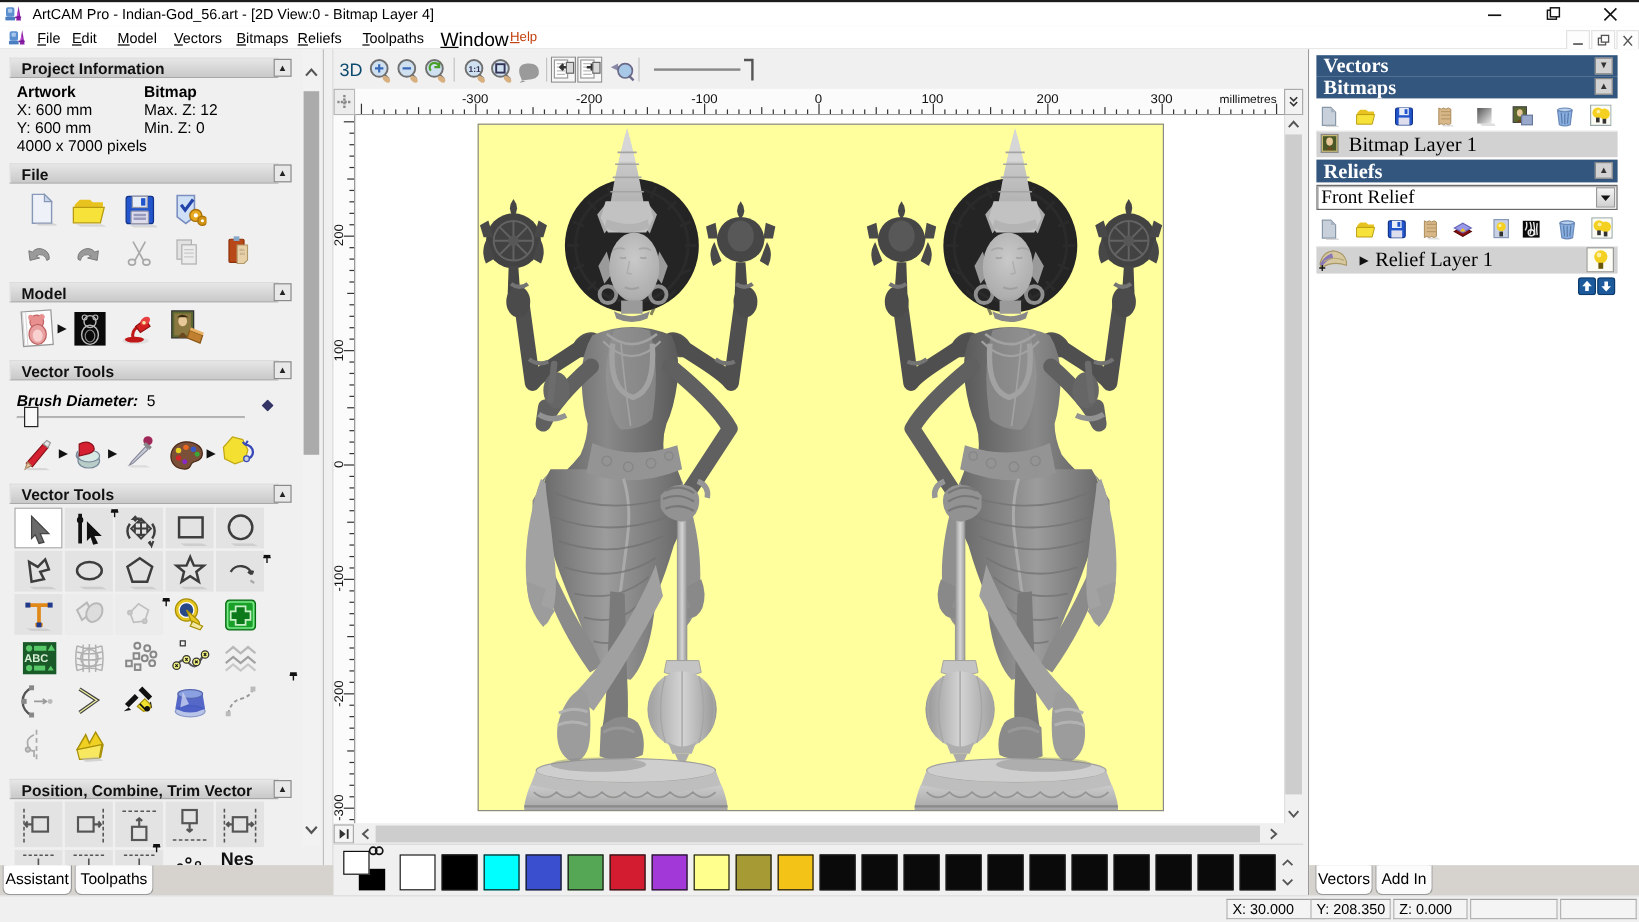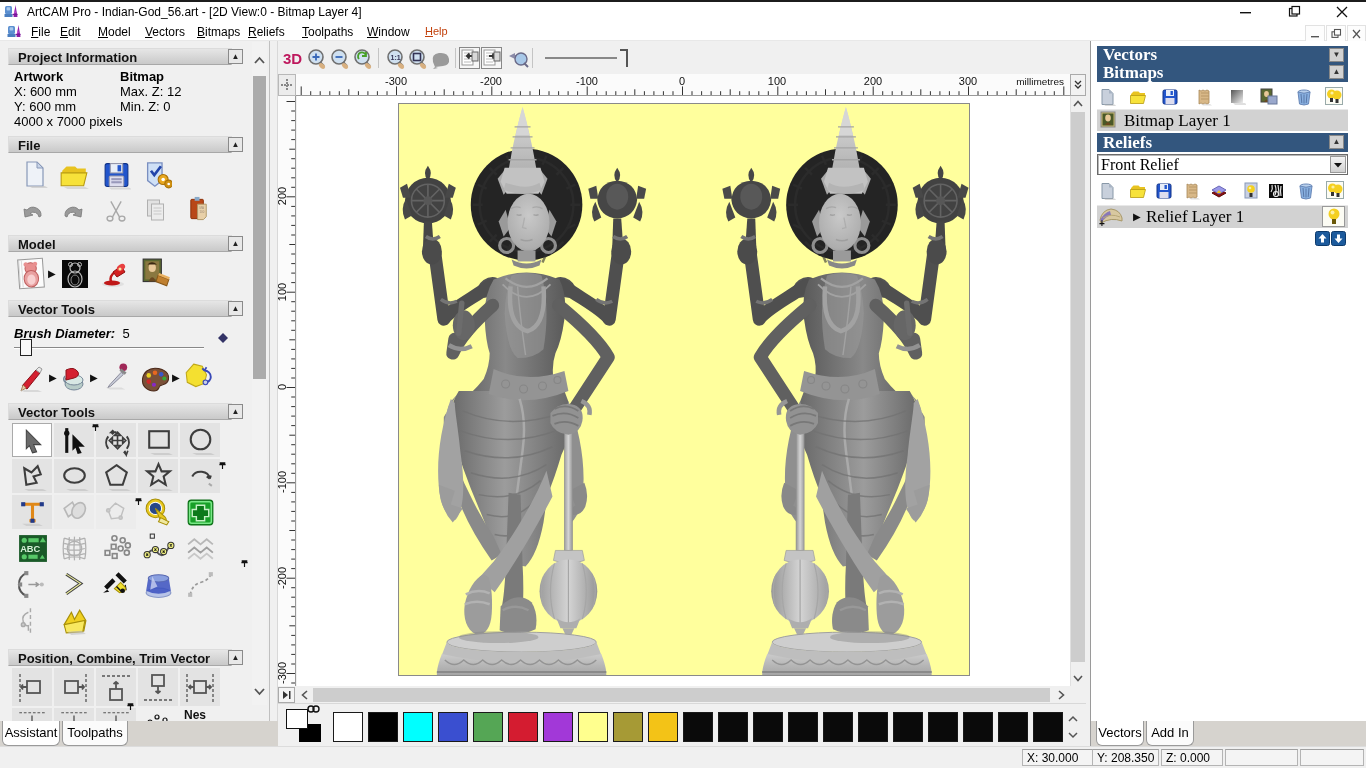--- a/index.html
+++ b/index.html
@@ -46,7 +46,7 @@
 <div class="abs" style="left:197px;top:25px;font-size:12px;color:#000"><span style="text-decoration:underline">B</span>itmaps</div>
 <div class="abs" style="left:248px;top:25px;font-size:12px;color:#000"><span style="text-decoration:underline">R</span>eliefs</div>
 <div class="abs" style="left:302px;top:25px;font-size:12px;color:#000"><span style="text-decoration:underline">T</span>oolpaths</div>
-<div class="abs" style="left:367px;top:25px;font-size:12px;color:#000"><span style="text-decoration:underline">W</span>indow</div>
+<div class="abs" style="left:367px;top:25px;font-size:16px;color:#000"><span style="text-decoration:underline">W</span>indow</div>
 <div class="abs" style="left:425px;top:25px;font-size:11px;color:#c2410c"><span style="text-decoration:underline">H</span>elp</div>
 <svg class="abs" style="left:1305px;top:25px" width="61" height="17" viewBox="0 0 61 17">
 <rect x="0.5" y="0.5" width="19" height="16" fill="#fdfdfd" stroke="#e2e2e2"></rect>

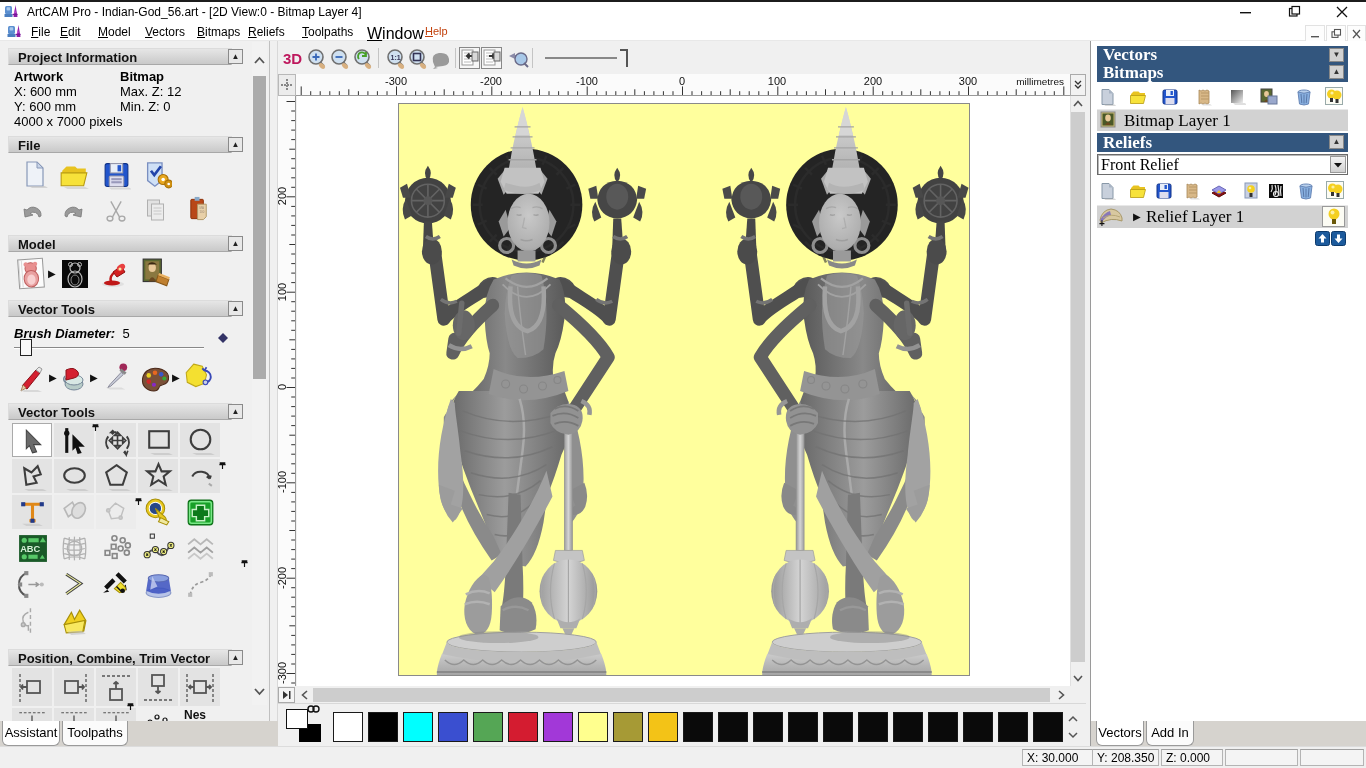--- a/index.html
+++ b/index.html
@@ -511,7 +511,7 @@
 <div class="tab" style="left:2px;width:58px;background:#fff">Assistant</div>
 <div class="tab" style="left:62px;width:66px;background:#fbfbfb">Toolpaths</div>
 <div class="abs" style="left:278px;top:41px;width:808px;height:33px;background:#f0f0f0"></div>
-<div class="abs" style="left:283px;top:50px;font-weight:bold;font-size:15px;color:#be185d">3D</div>
+<div class="abs" style="left:283px;top:50px;font-weight:normal;font-size:15px;color:#0c4a6e">3D</div>
 <svg class="abs" style="left:306px;top:48px" width="22" height="22" viewBox="0 0 22 22">
 <circle cx="10" cy="9" r="7" fill="#cfe0f0" stroke="#707070" stroke-width="1.6"></circle>
 <path d="M14 14 l4 4" stroke="#707070" stroke-width="2"></path>

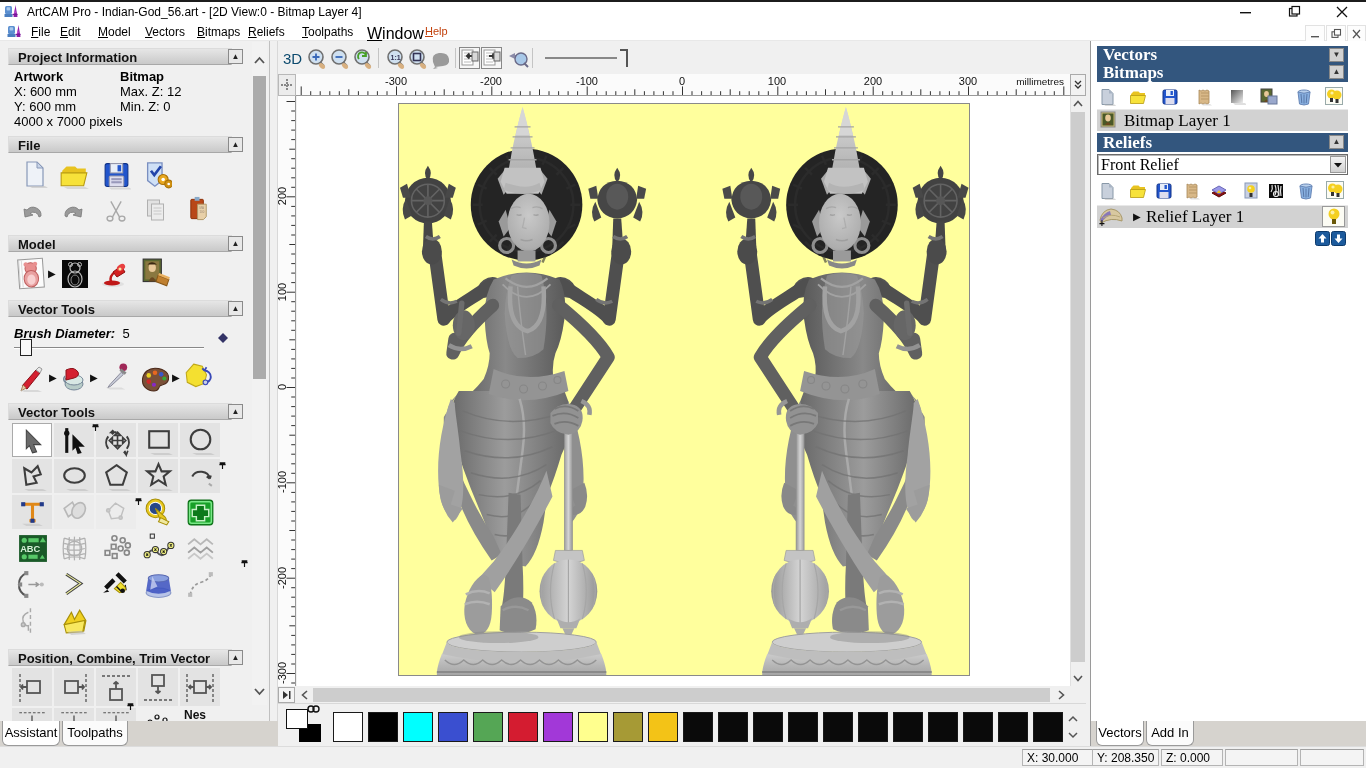--- a/index.html
+++ b/index.html
@@ -494,7 +494,7 @@
         <circle cx="28" cy="16" r="2"></circle>
       </g>
     </svg>
-    <div style="position:absolute;left:172px;top:0px;font-weight:bold;font-size:12px;color:#111;font-family:Liberation Sans">Nes</div>
+    <div style="position:absolute;left:172px;top:0px;font-weight:bold;font-size:15px;color:#111;font-family:Liberation Sans">Nes</div>
   </div>
 <svg class="abs" style="left:126px;top:703px" width="9" height="8" viewBox="-1 -3 9 9">
     <path d="M0 0 h7 M3.5 0 v5 M1 -2 h5 v2 h-5 z" stroke="#111" stroke-width="1.3" fill="#111"></path>

